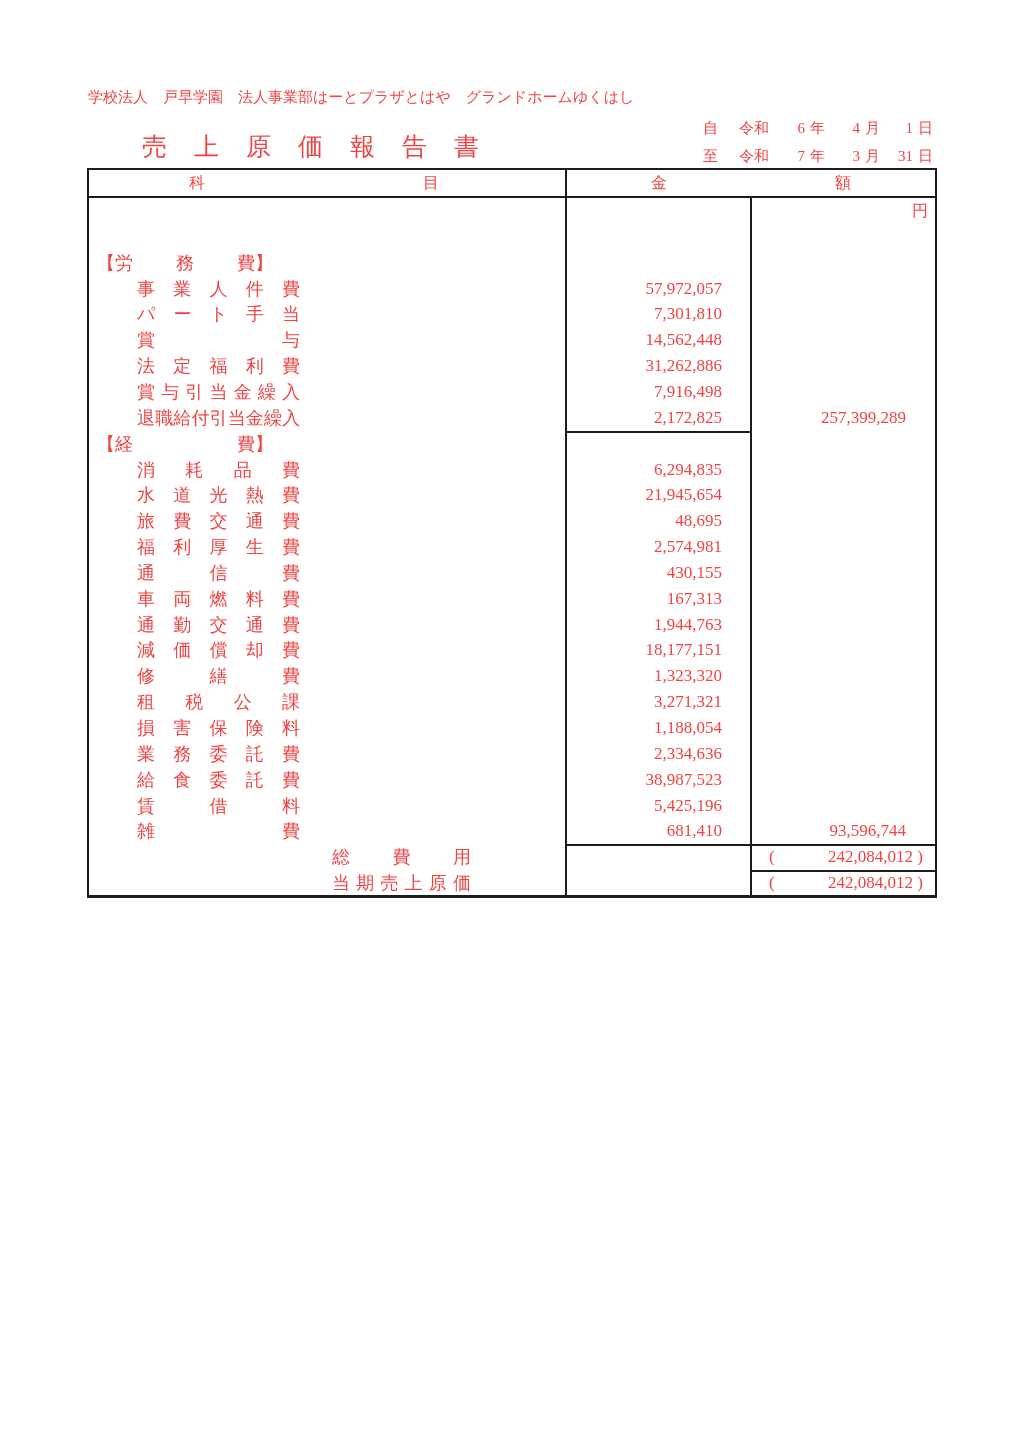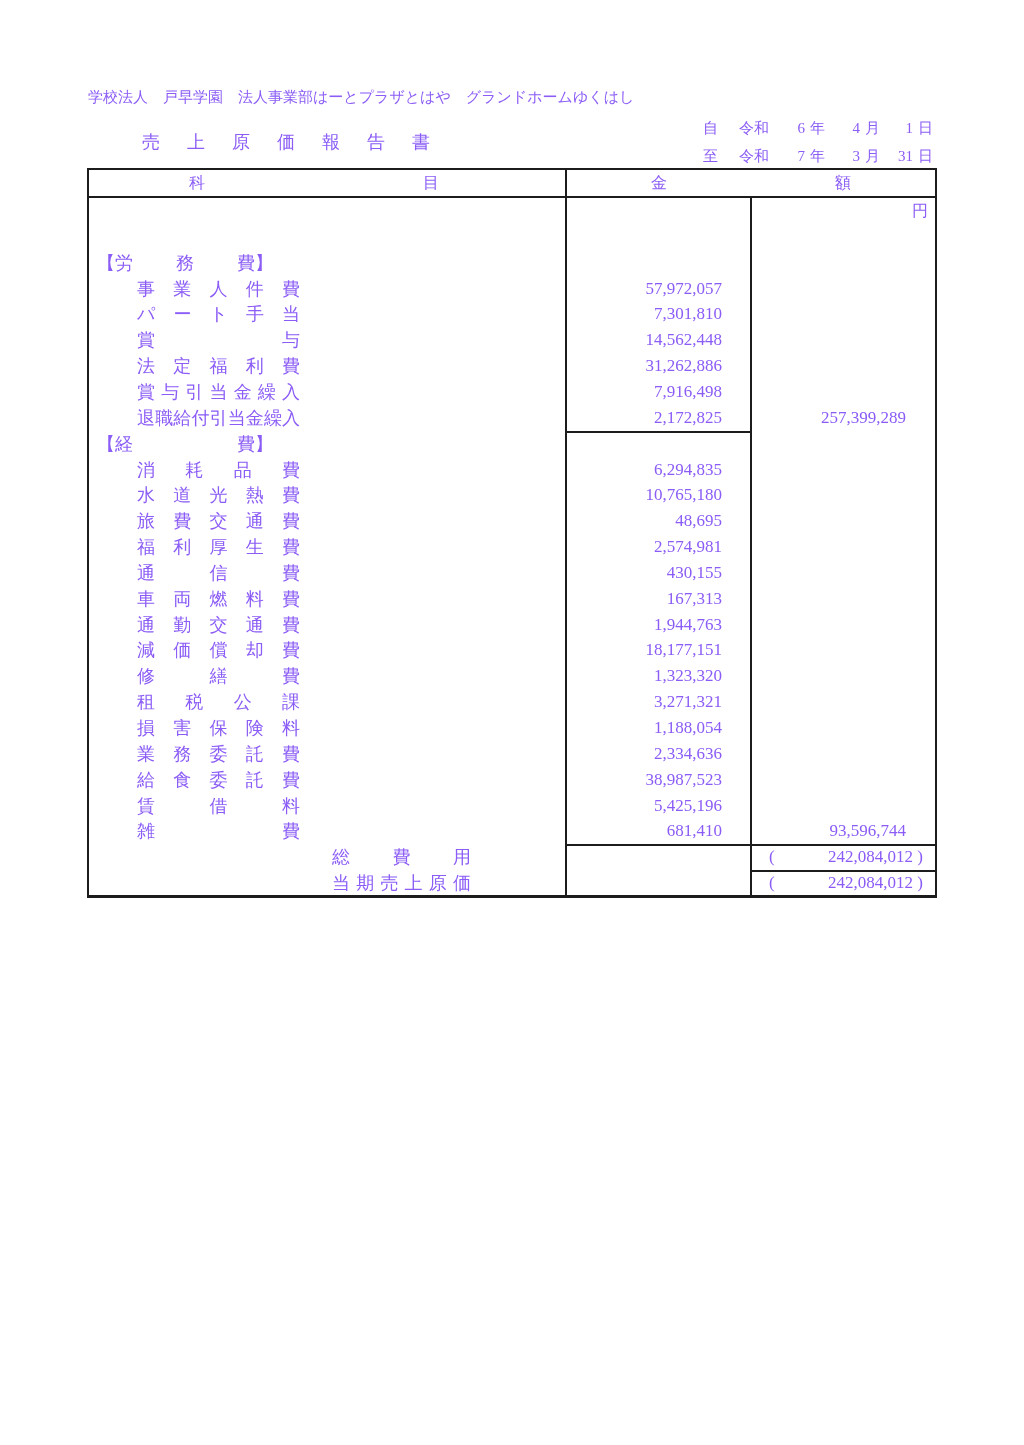--- a/index.html
+++ b/index.html
@@ -5,7 +5,7 @@
   html,body { margin:0; padding:0; background:#e8e8e8; }
   .sheet {
     position:relative; width:1024px; height:1445px; margin:0 auto;
-    background:#ffffff; color:#8b5cf6; overflow:hidden;
+    background:#ffffff; color:#ef4444; overflow:hidden;
     font-family:"Liberation Serif","DejaVu Serif",serif;
   }
   

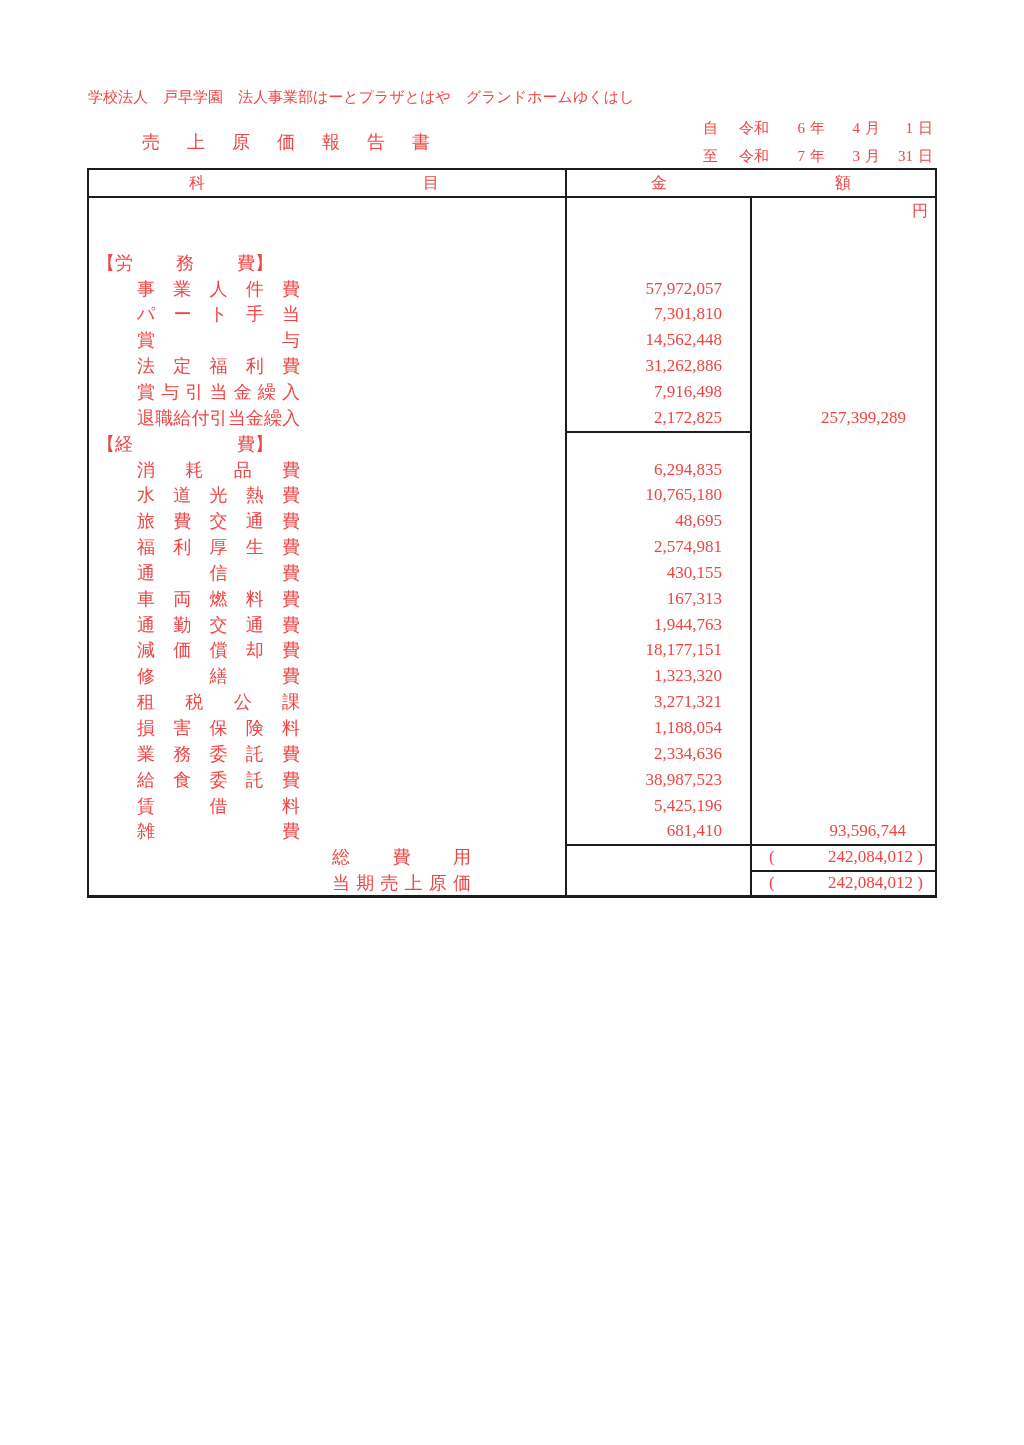--- a/index.html
+++ b/index.html
@@ -10,7 +10,7 @@
   }
   
   .org-line { position:absolute; left:88px; top:88px; font-size:15px; white-space:nowrap; }
-  .doc-title { position:absolute; left:142px; top:130px; font-size:18px; letter-spacing:27px; white-space:nowrap; }
+  .doc-title { position:absolute; left:142px; top:130px; font-size:25px; letter-spacing:27px; white-space:nowrap; }
   .dates { position:absolute; left:703px; top:114px; font-size:15px; }
   .date-row { display:flex; align-items:center; height:28px; white-space:nowrap; }
   .d-prefix { width:22px; }

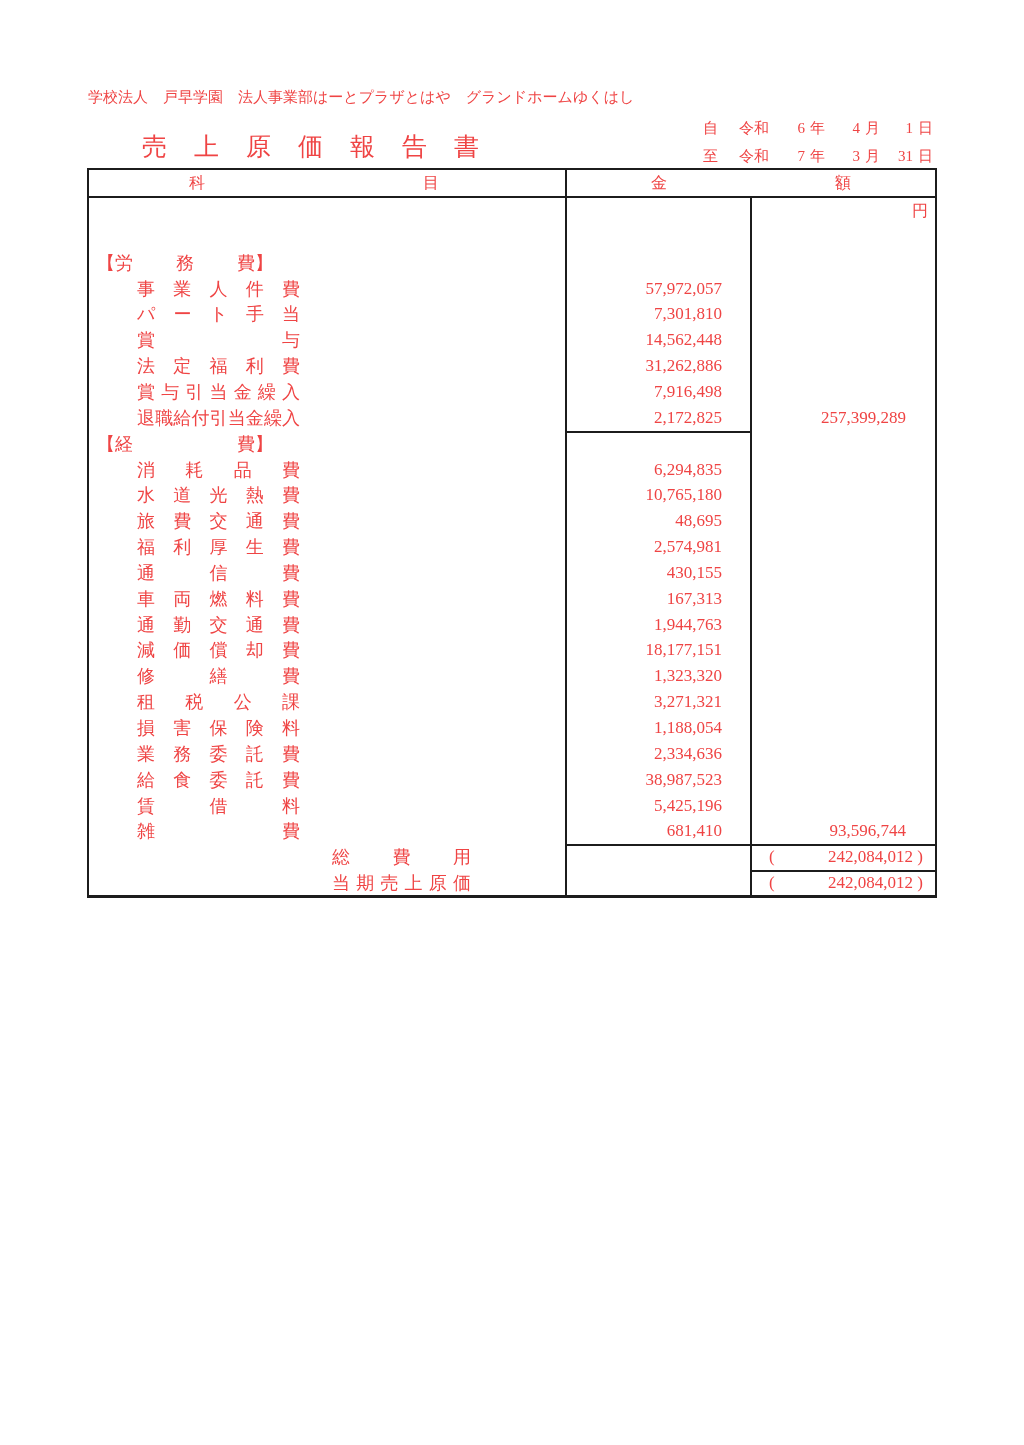--- a/index.html
+++ b/index.html
@@ -195,7 +195,7 @@
             <span>熱</span>
             <span>費</span>
           </div>
-          <div class="mid-amt">10,765,180</div>
+          <div class="mid-amt">21,945,654</div>
         </div>
         <div class="trow" style="top: 310px;">
           <div class="name-box">

